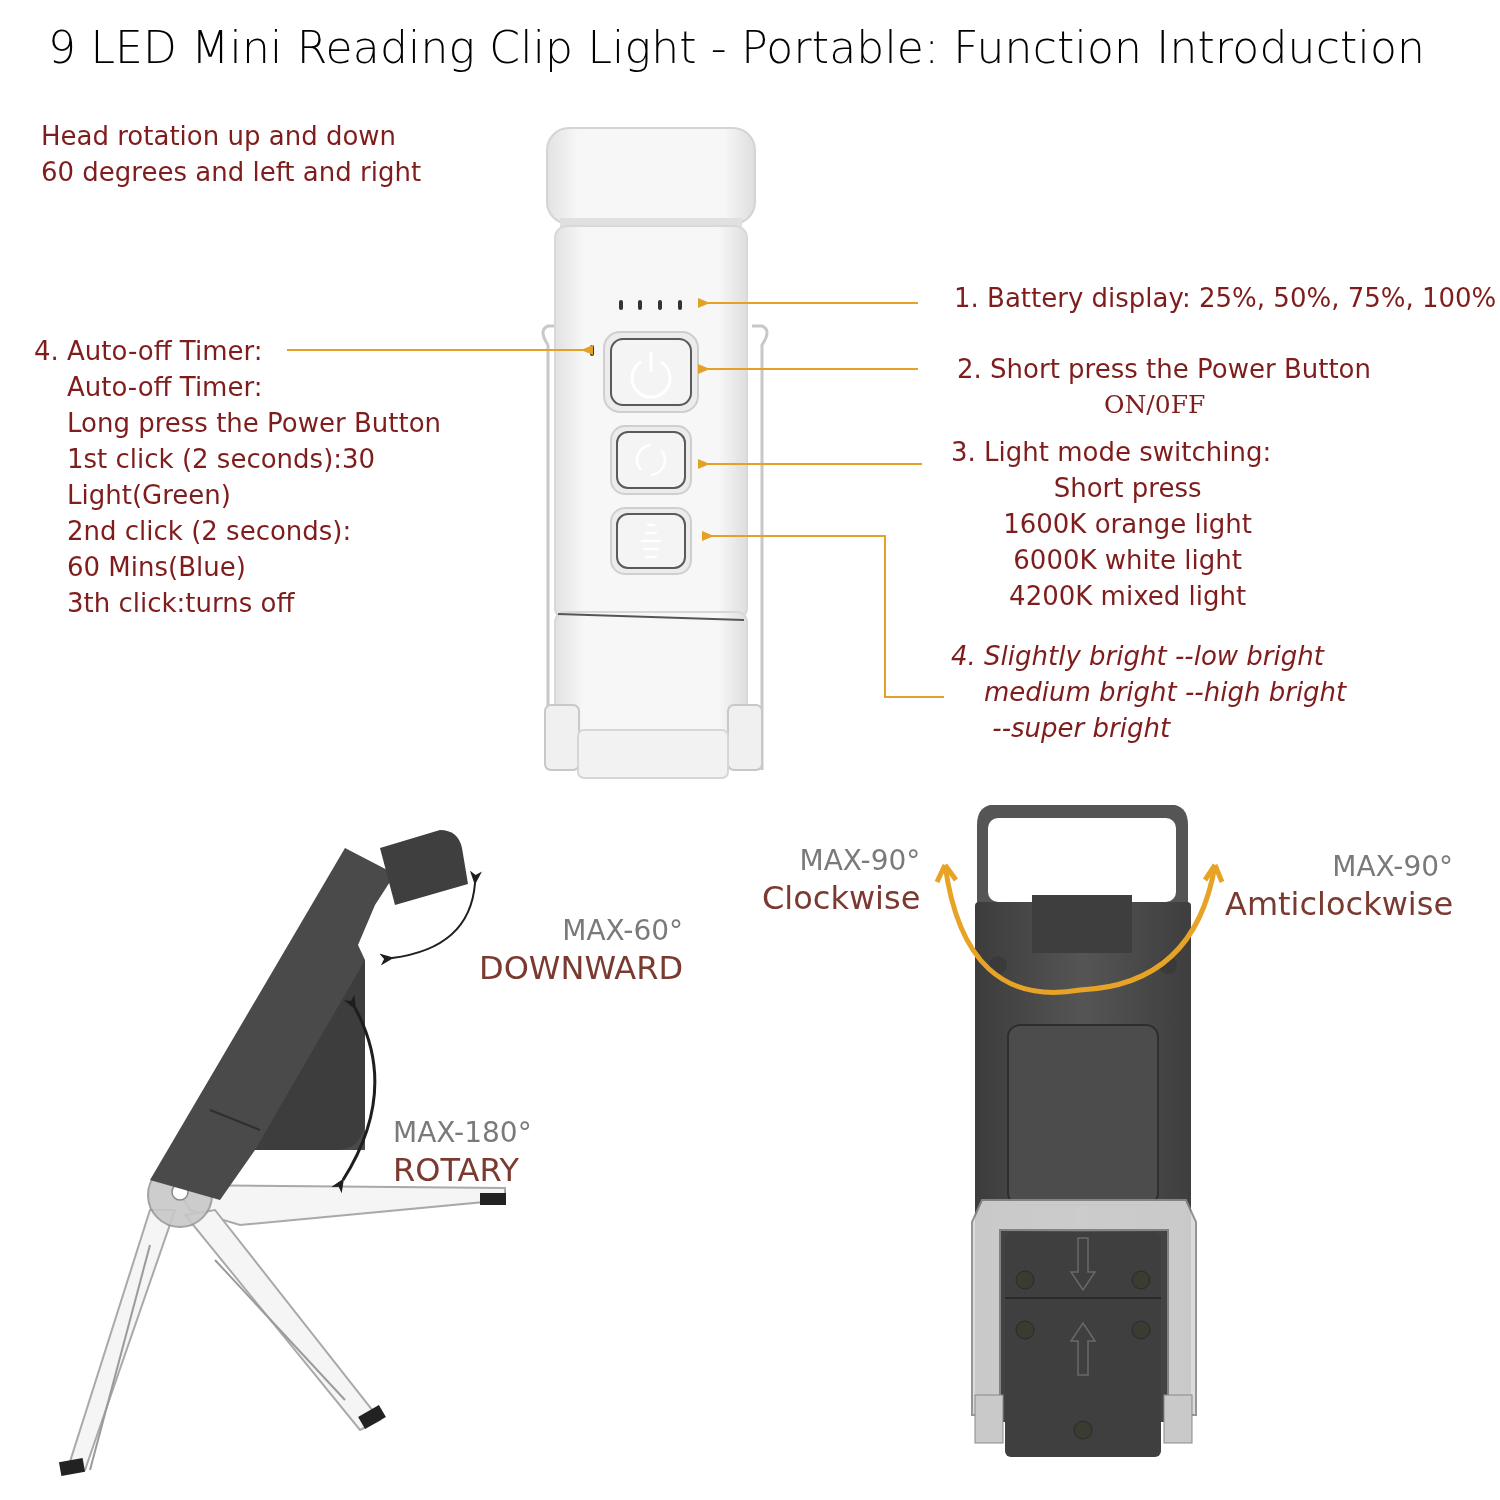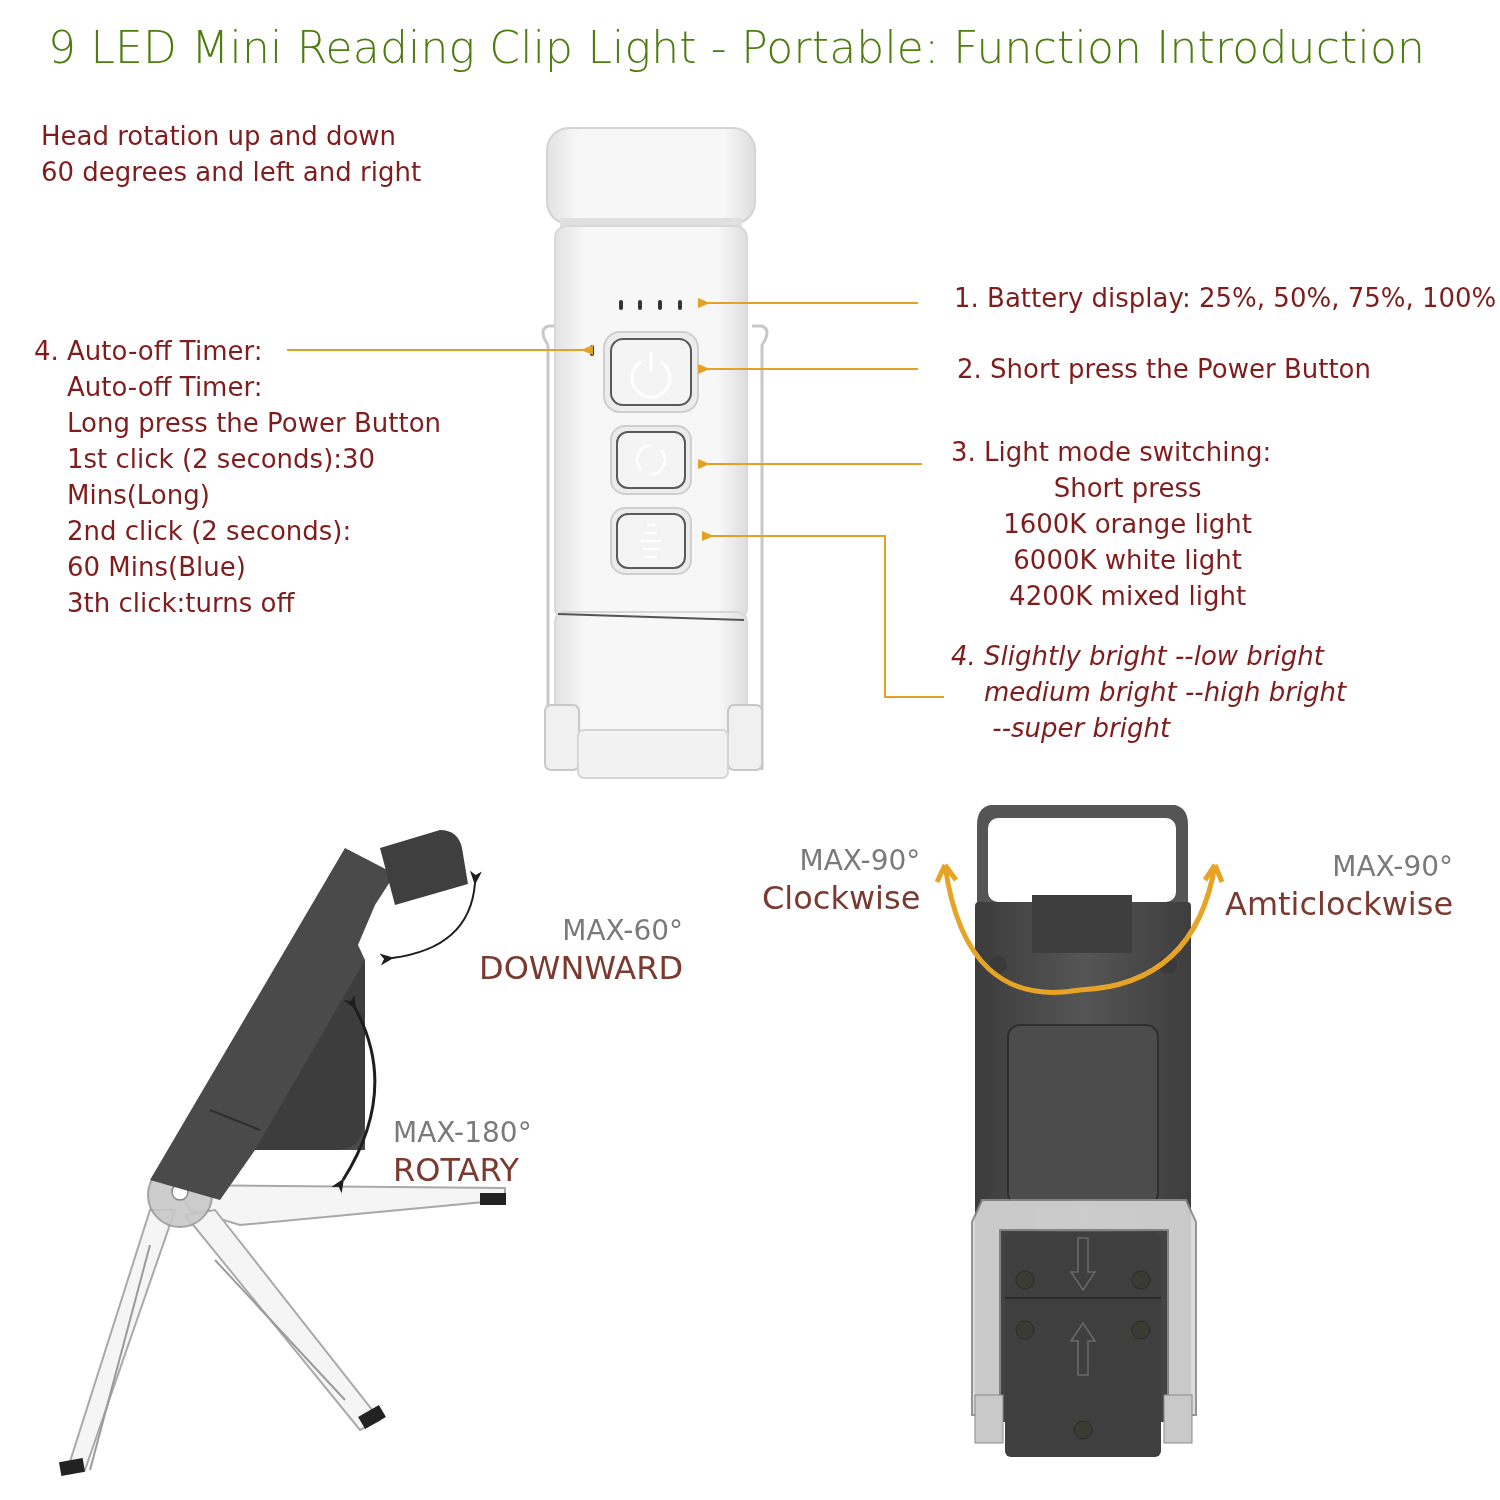--- a/index.html
+++ b/index.html
@@ -6,7 +6,7 @@
   body { width:1500px; height:1500px; position:relative; overflow:hidden;
          font-family:"DejaVu Sans", "Liberation Sans", sans-serif; color:#6b6b6b; }
   .abs { position:absolute; }
-  .title { left:48px; top:22px; font-size:44px; color:#4d7c0f; white-space:nowrap; letter-spacing:0.2px; font-weight:300; }
+  .title { left:48px; top:22px; font-size:44px; color:#000000; white-space:nowrap; letter-spacing:0.2px; font-weight:300; }
   .txt { font-size:26px; line-height:36px; color:#7f1d1d; white-space:nowrap; }
   .indent { padding-left:33px; }
   .onoff { font-family:"DejaVu Serif","Liberation Serif",serif; font-size:25px; }

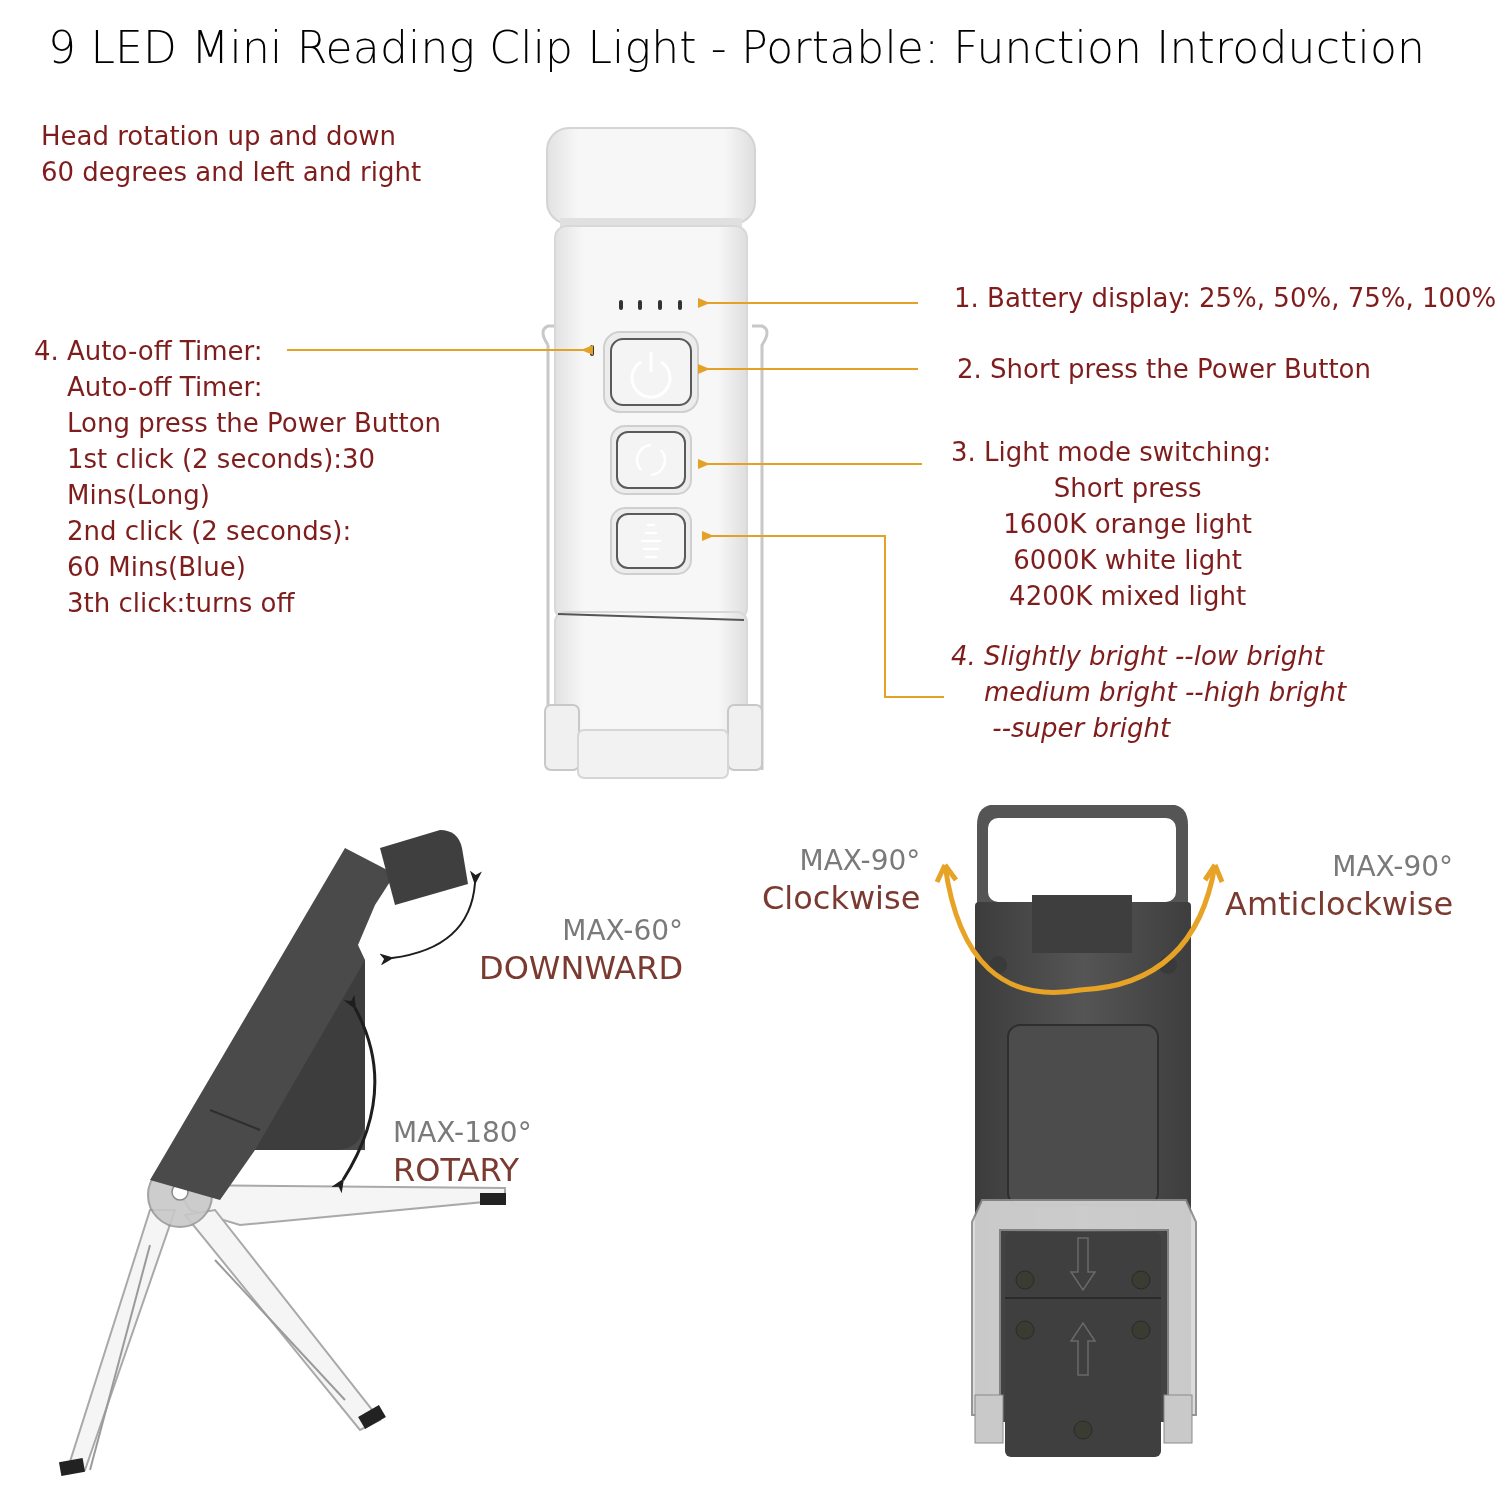--- a/index.html
+++ b/index.html
@@ -41,6 +41,7 @@
 
 <div class="abs txt" style="left:957px; top:351px;">
   <div>2. Short press the Power Button</div>
+  <div class="onoff" style="padding-left:147px;">ON/0FF</div>
 </div>
 
 <div class="abs txt" style="left:951px; top:434px;text-align:center;">

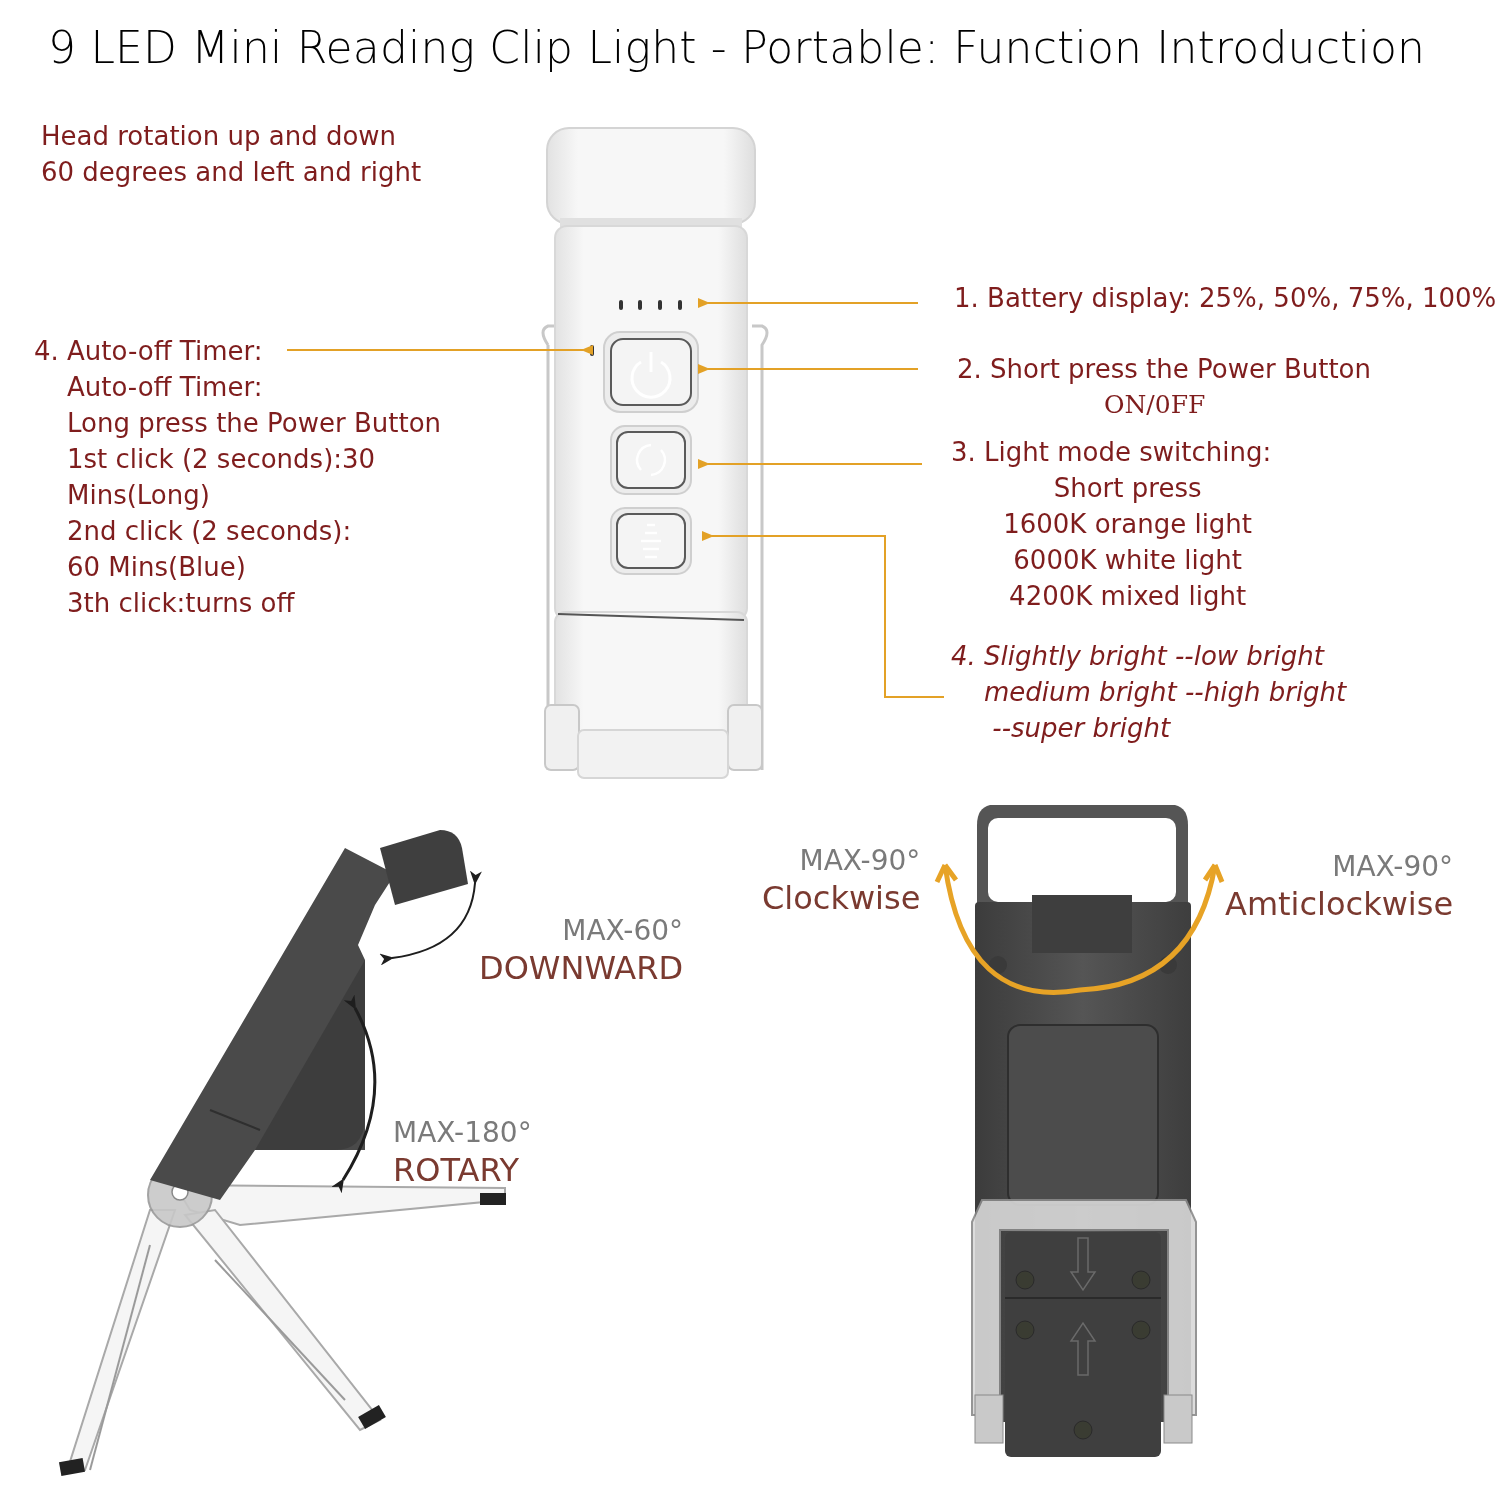--- a/index.html
+++ b/index.html
@@ -29,7 +29,7 @@
   <div class="indent">Auto-off Timer:</div>
   <div class="indent">Long press the Power Button</div>
   <div class="indent">1st click (2 seconds):30</div>
-  <div class="indent">Mins(Long)</div>
+  <div class="indent">Light(Green)</div>
   <div class="indent">2nd click (2 seconds):</div>
   <div class="indent">60 Mins(Blue)</div>
   <div class="indent">3th click:turns off</div>

